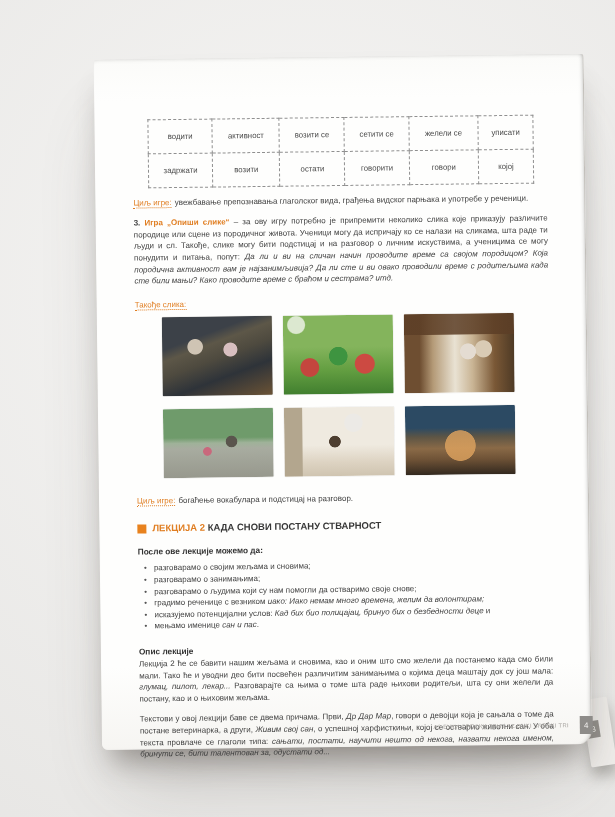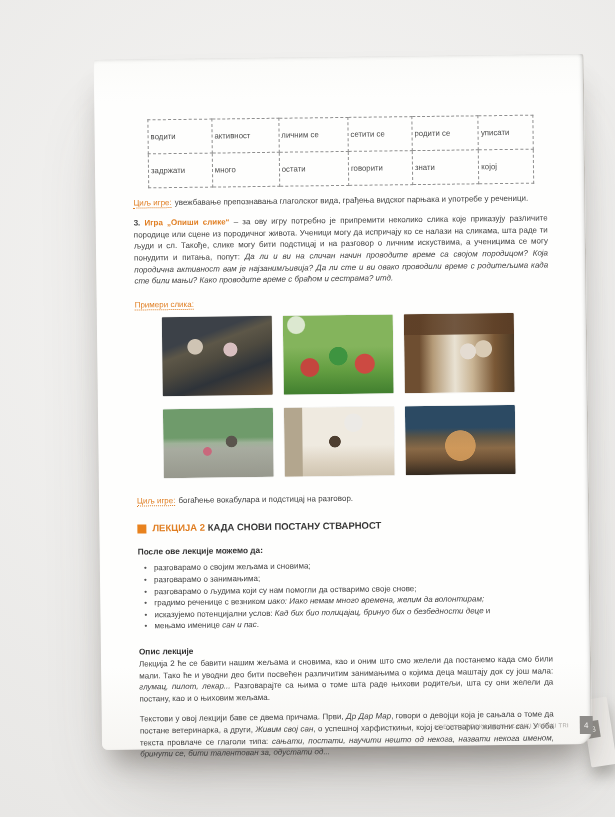--- a/index.html
+++ b/index.html
@@ -24,7 +24,7 @@
   .page-inner{padding:58px 37px 0 38px;color:#3f3f3f;}
   
   .cut-table{border-collapse:collapse;width:386px;margin:2px 0 0 15px;}
-  .cut-table td{border:1.5px dashed #8f8f8f;font-size:7.8px;color:#4c4c4c;
+  .cut-table td{border:1.5px dashed #8f8f8f;text-align:center;font-size:7.8px;color:#4c4c4c;
         height:33px;padding:0 2px;}
   
   .goal{margin:9px 0 0 0;font-size:8px;line-height:1.4;}

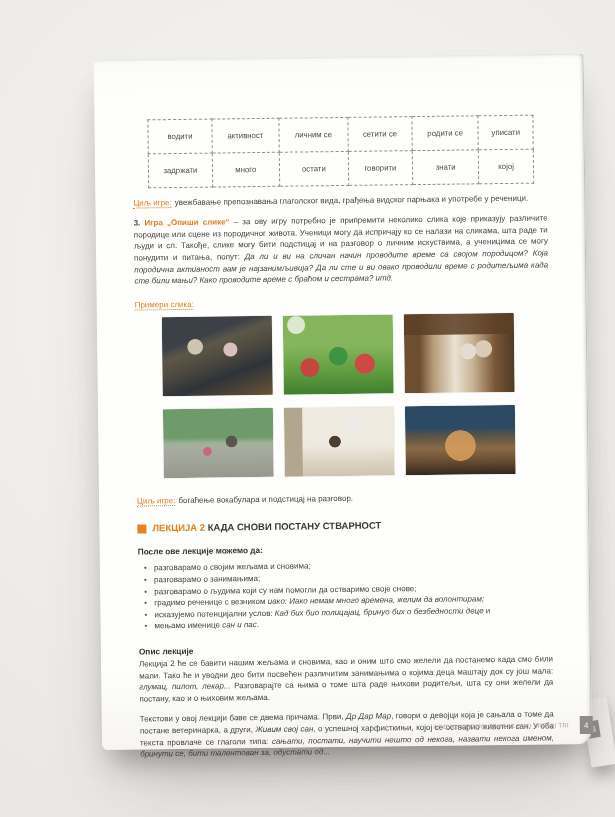--- a/index.html
+++ b/index.html
@@ -101,7 +101,7 @@
             <tr>
           <td>водити</td>
           <td>активност</td>
-          <td>личним се</td>
+          <td>возити се</td>
           <td>сетити се</td>
           <td>родити се</td>
           <td>уписати</td>

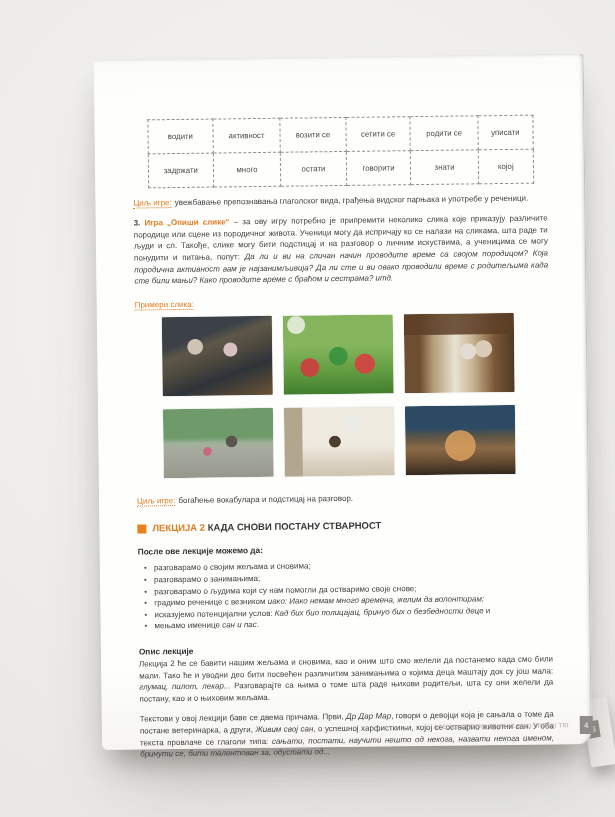--- a/index.html
+++ b/index.html
@@ -103,7 +103,7 @@
           <td>активност</td>
           <td>возити се</td>
           <td>сетити се</td>
-          <td>родити се</td>
+          <td>желели се</td>
           <td>уписати</td>
         </tr>
         <tr>

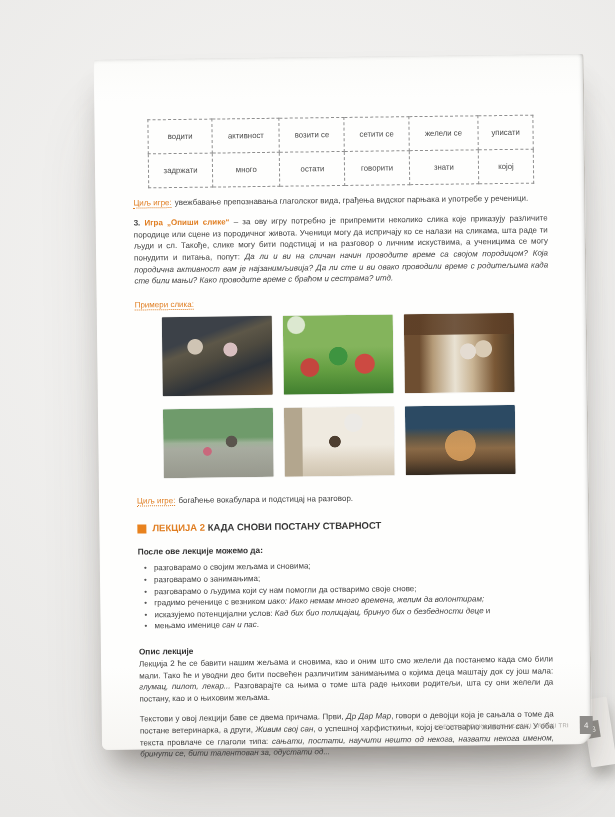--- a/index.html
+++ b/index.html
@@ -108,7 +108,7 @@
         </tr>
         <tr>
           <td>задржати</td>
-          <td>много</td>
+          <td>возити</td>
           <td>остати</td>
           <td>говорити</td>
           <td>знати</td>

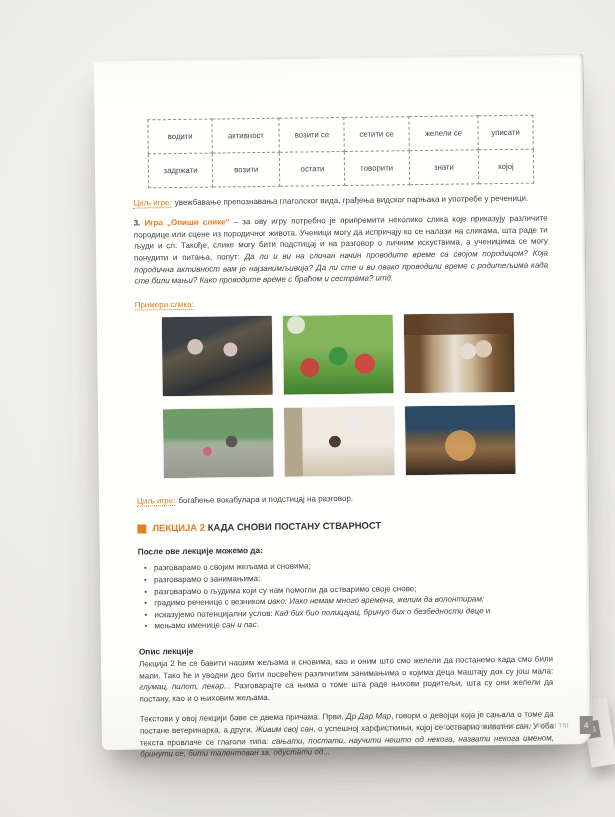--- a/index.html
+++ b/index.html
@@ -111,7 +111,7 @@
           <td>возити</td>
           <td>остати</td>
           <td>говорити</td>
-          <td>знати</td>
+          <td>говори</td>
           <td>којој</td>
         </tr>
       </tbody>

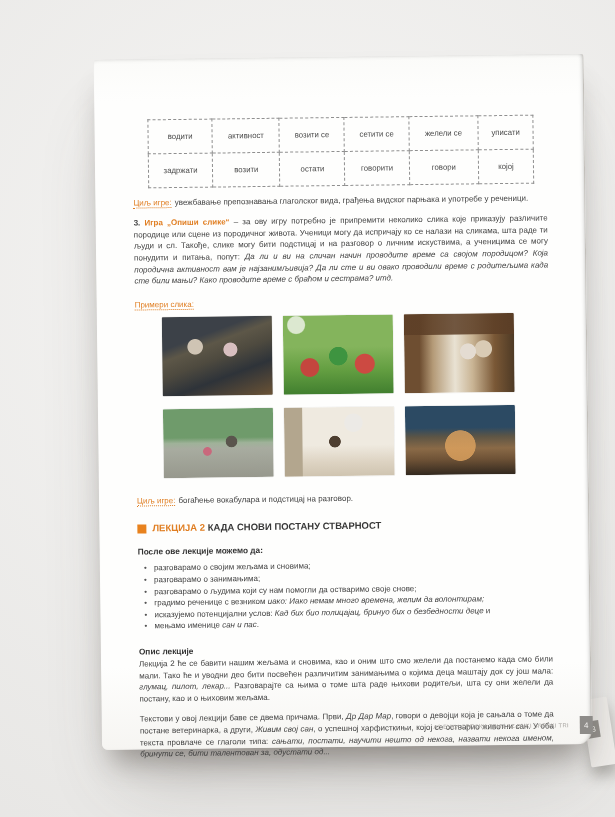--- a/index.html
+++ b/index.html
@@ -121,7 +121,7 @@
 
       <p class="para"><span class="b">3. </span><span class="b accent">Игра „Опиши слике“</span><span> – за ову игру потребно је припремити неколико слика које приказују различите породице или сцене из породичног живота. Ученици могу да испричају ко се налази на сликама, шта раде ти људи и сл. Такође, слике могу бити подстицај и на разговор о личним искуствима, а ученицима се могу понудити и питања, попут: </span><span class="it">Да ли и ви на сличан начин проводите време са својом породицом? Која породична активност вам је најзанимљивија? Да ли сте и ви овако проводили време с родитељима када сте били мањи? Како проводите време с браћом и сестрама? итд.</span></p>
 
-      <p class="goal examples"><span class="goal-label">Примери слика:</span></p>
+      <p class="goal examples"><span class="goal-label">Такође слика:</span></p>
 
       <div class="photo-grid">
         <div class="photo ph1"></div>

